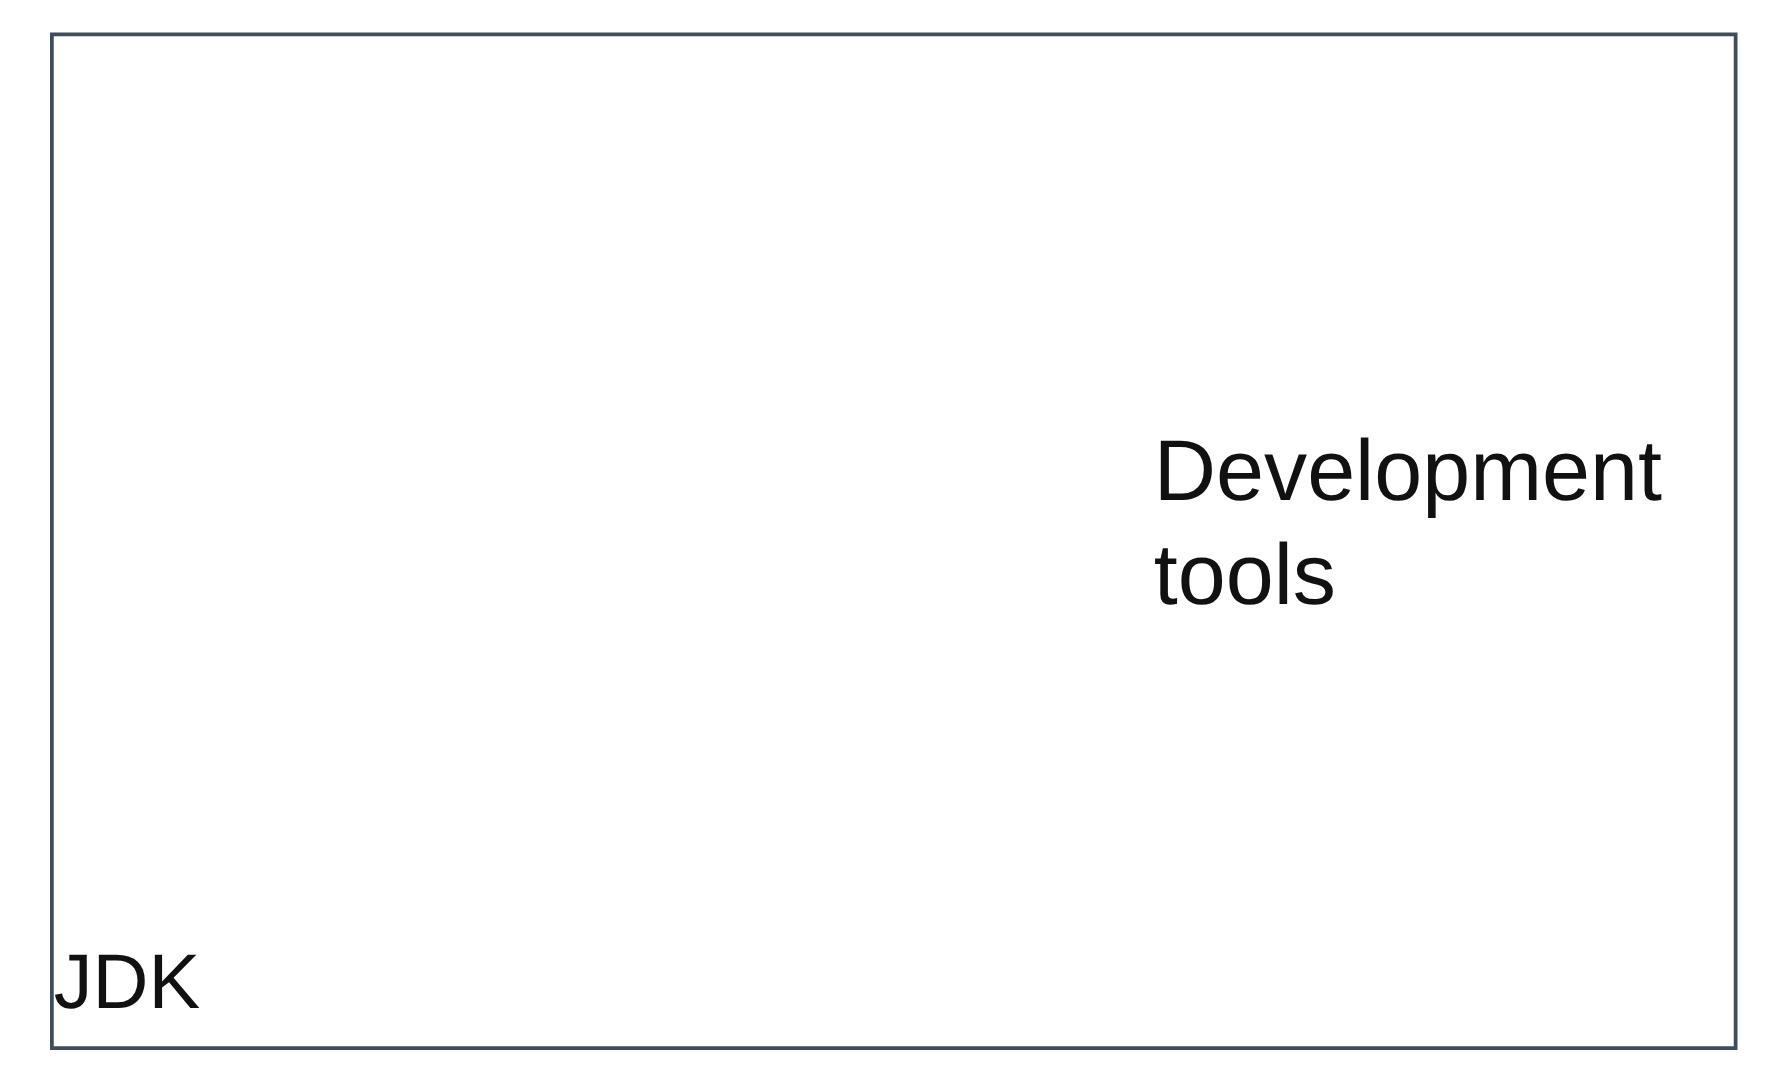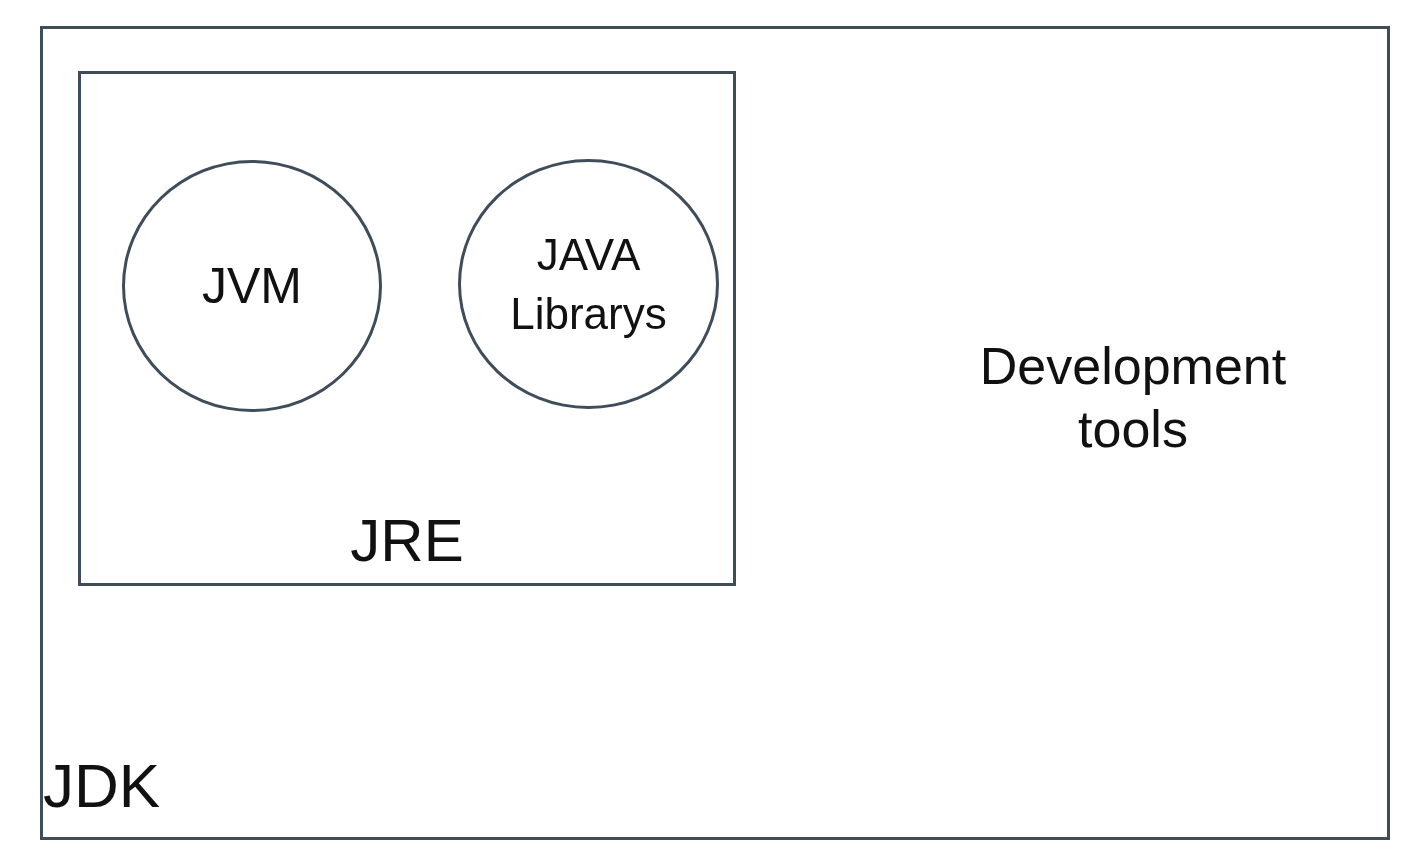--- a/index.html
+++ b/index.html
@@ -107,18 +107,6 @@
 
   <div class="jdk-box">
 
-    <div class="jre-box">
-
-      <div class="circle circle-jvm">
-        <div class="circle-text">JVM</div>
-      </div>
-
-      <div class="circle circle-libs">
-        <div class="circle-text">JAVA Librarys</div>
-      </div>
-
-      <div class="jre-label">JRE</div>
-    </div>
 
     <div class="dev-tools-label">Development tools</div>
 

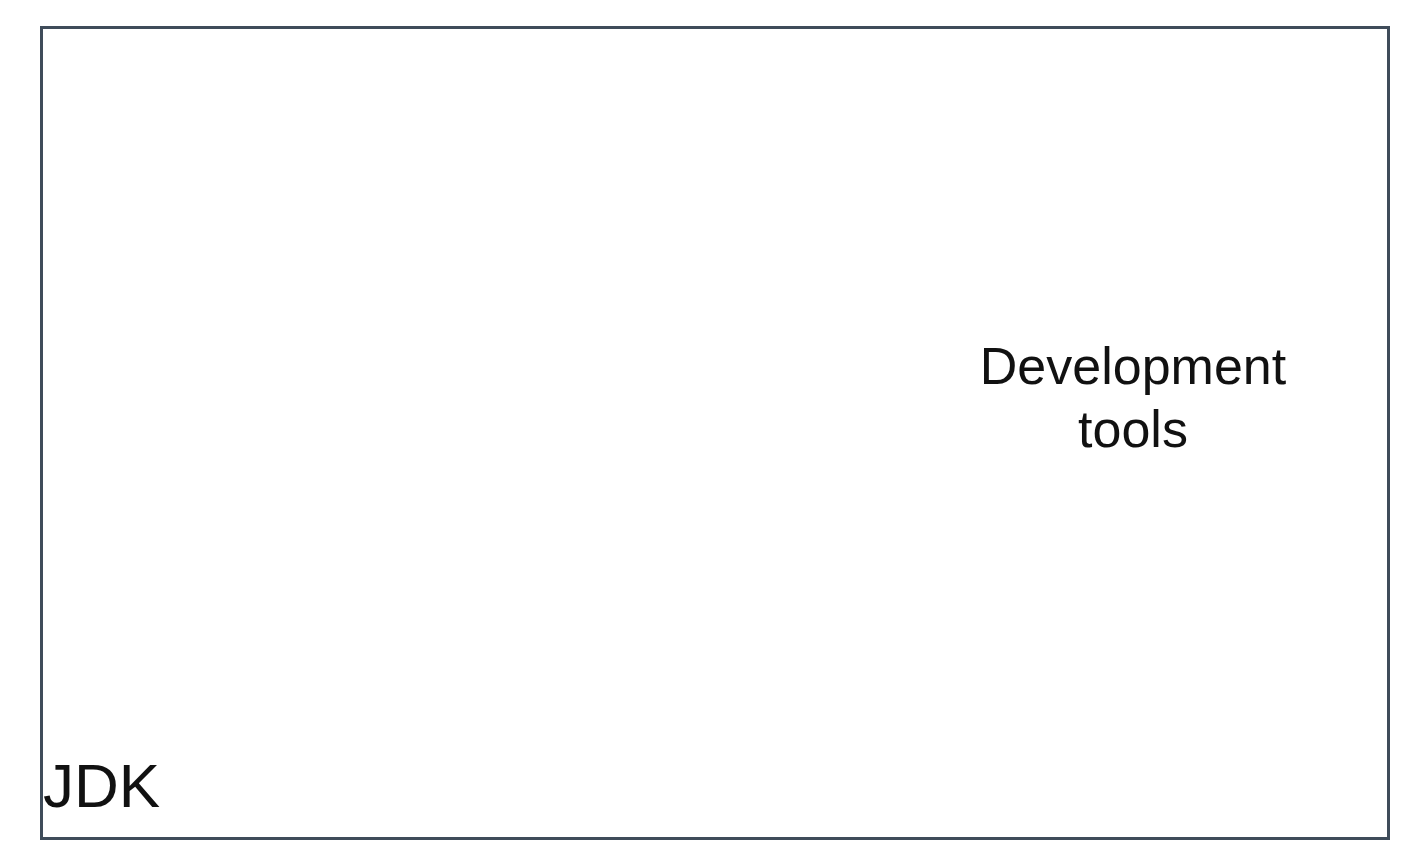--- a/index.html
+++ b/index.html
@@ -94,8 +94,7 @@
     left: 880px;
     top: 306px;
     width: 420px;
-    text-align: center;
-    font-size: 52px;
+    font-size: 69px;
     line-height: 1.21;
     color: #111111;
   }

